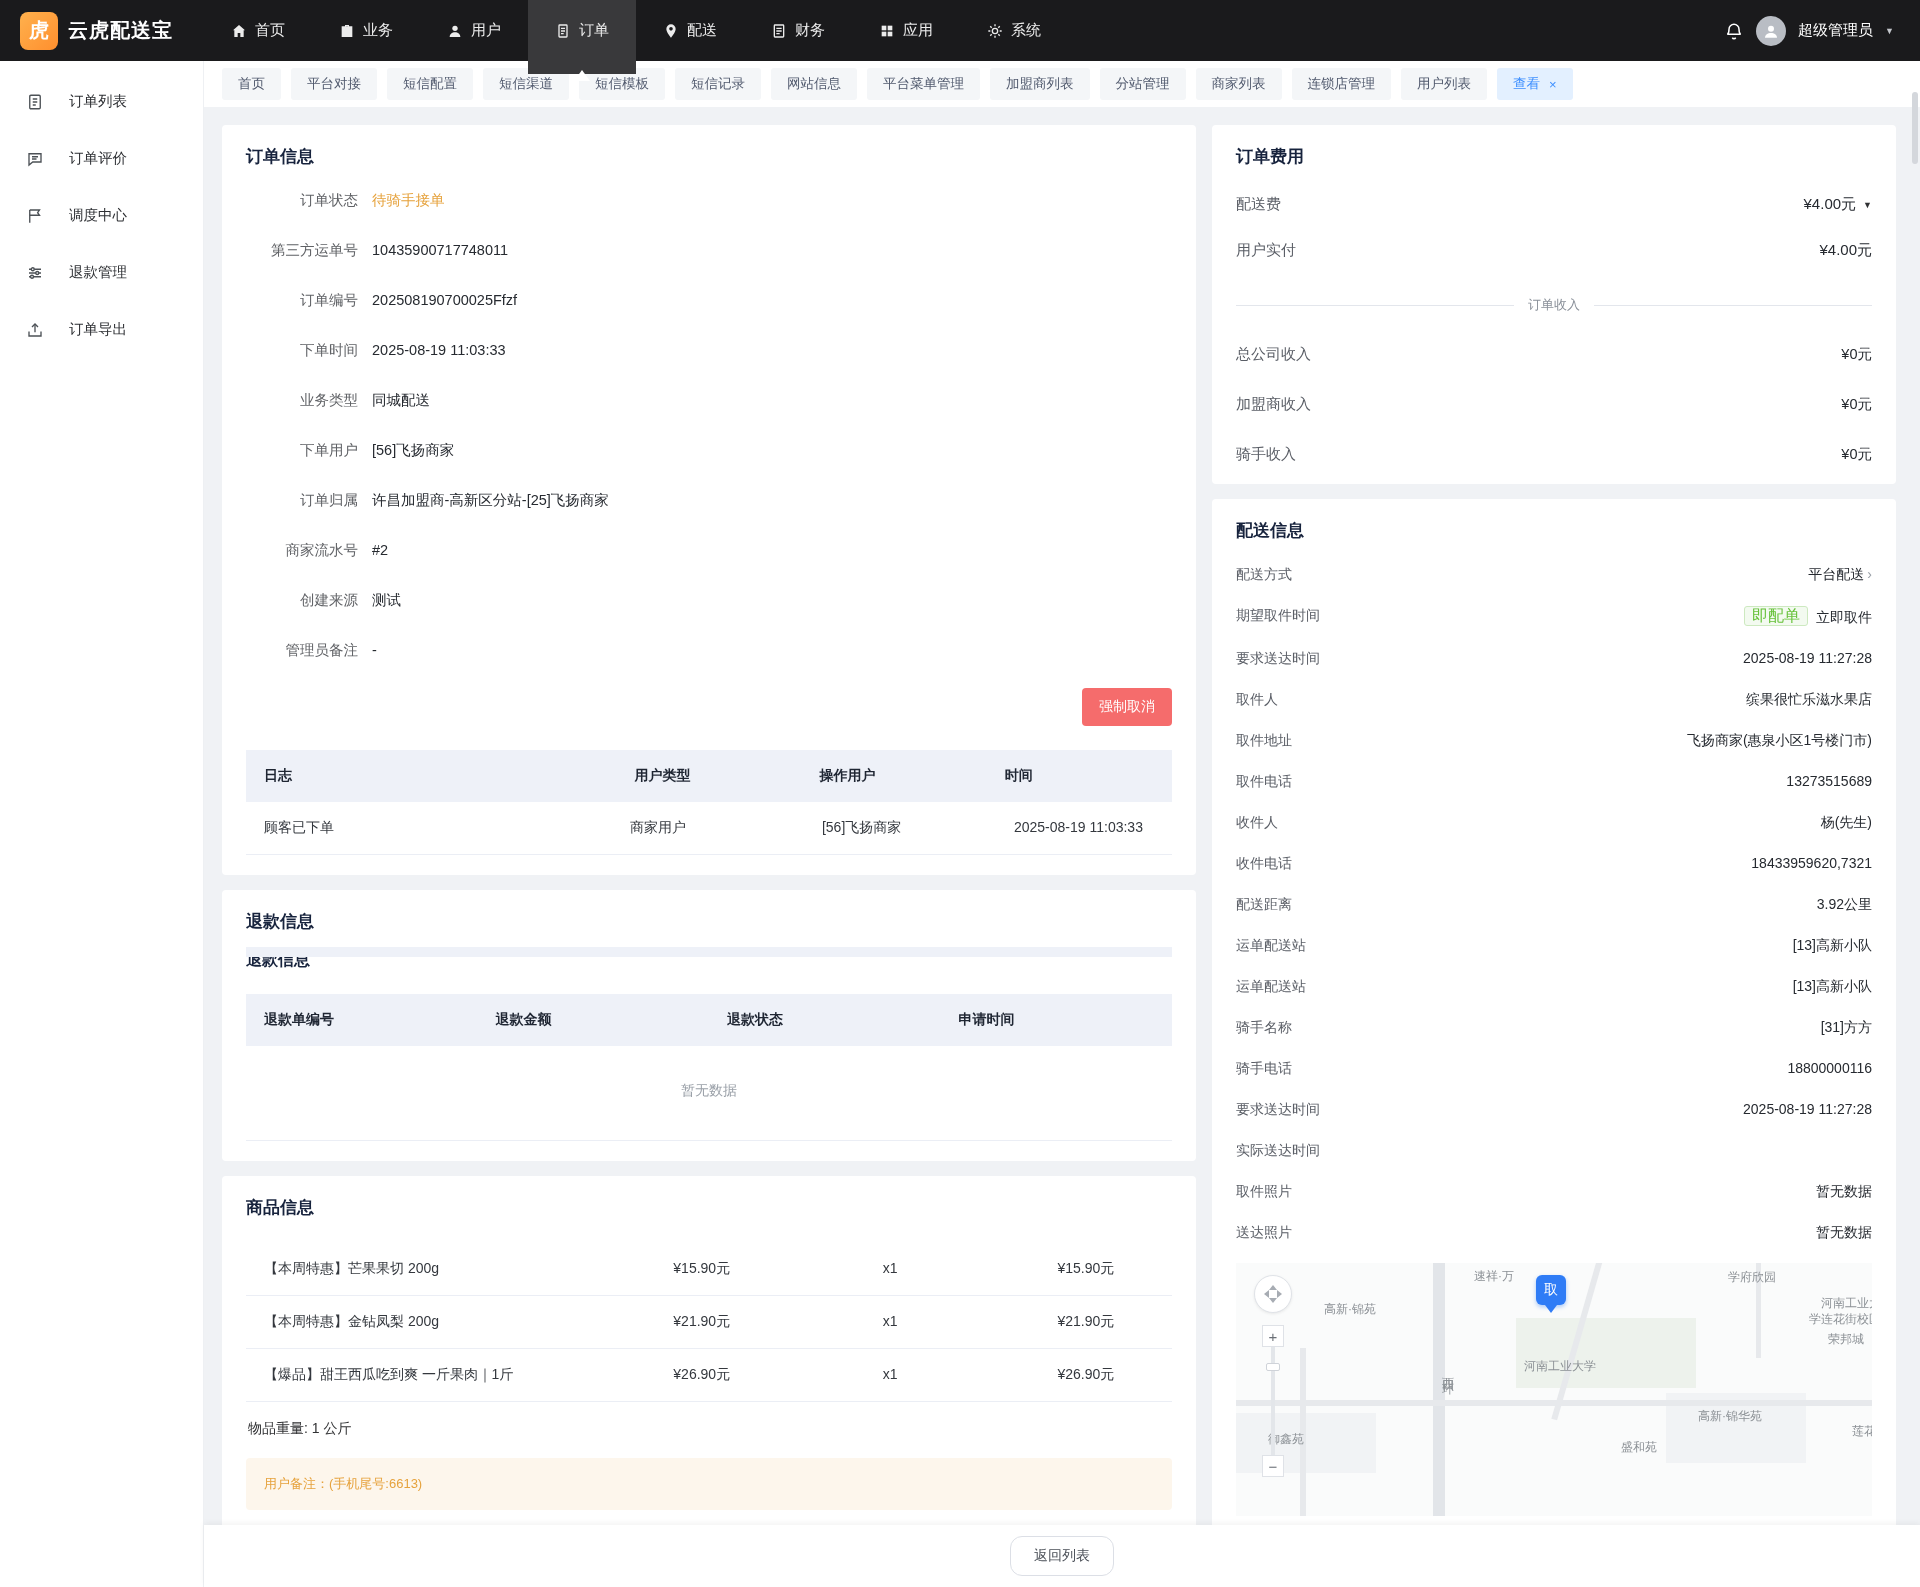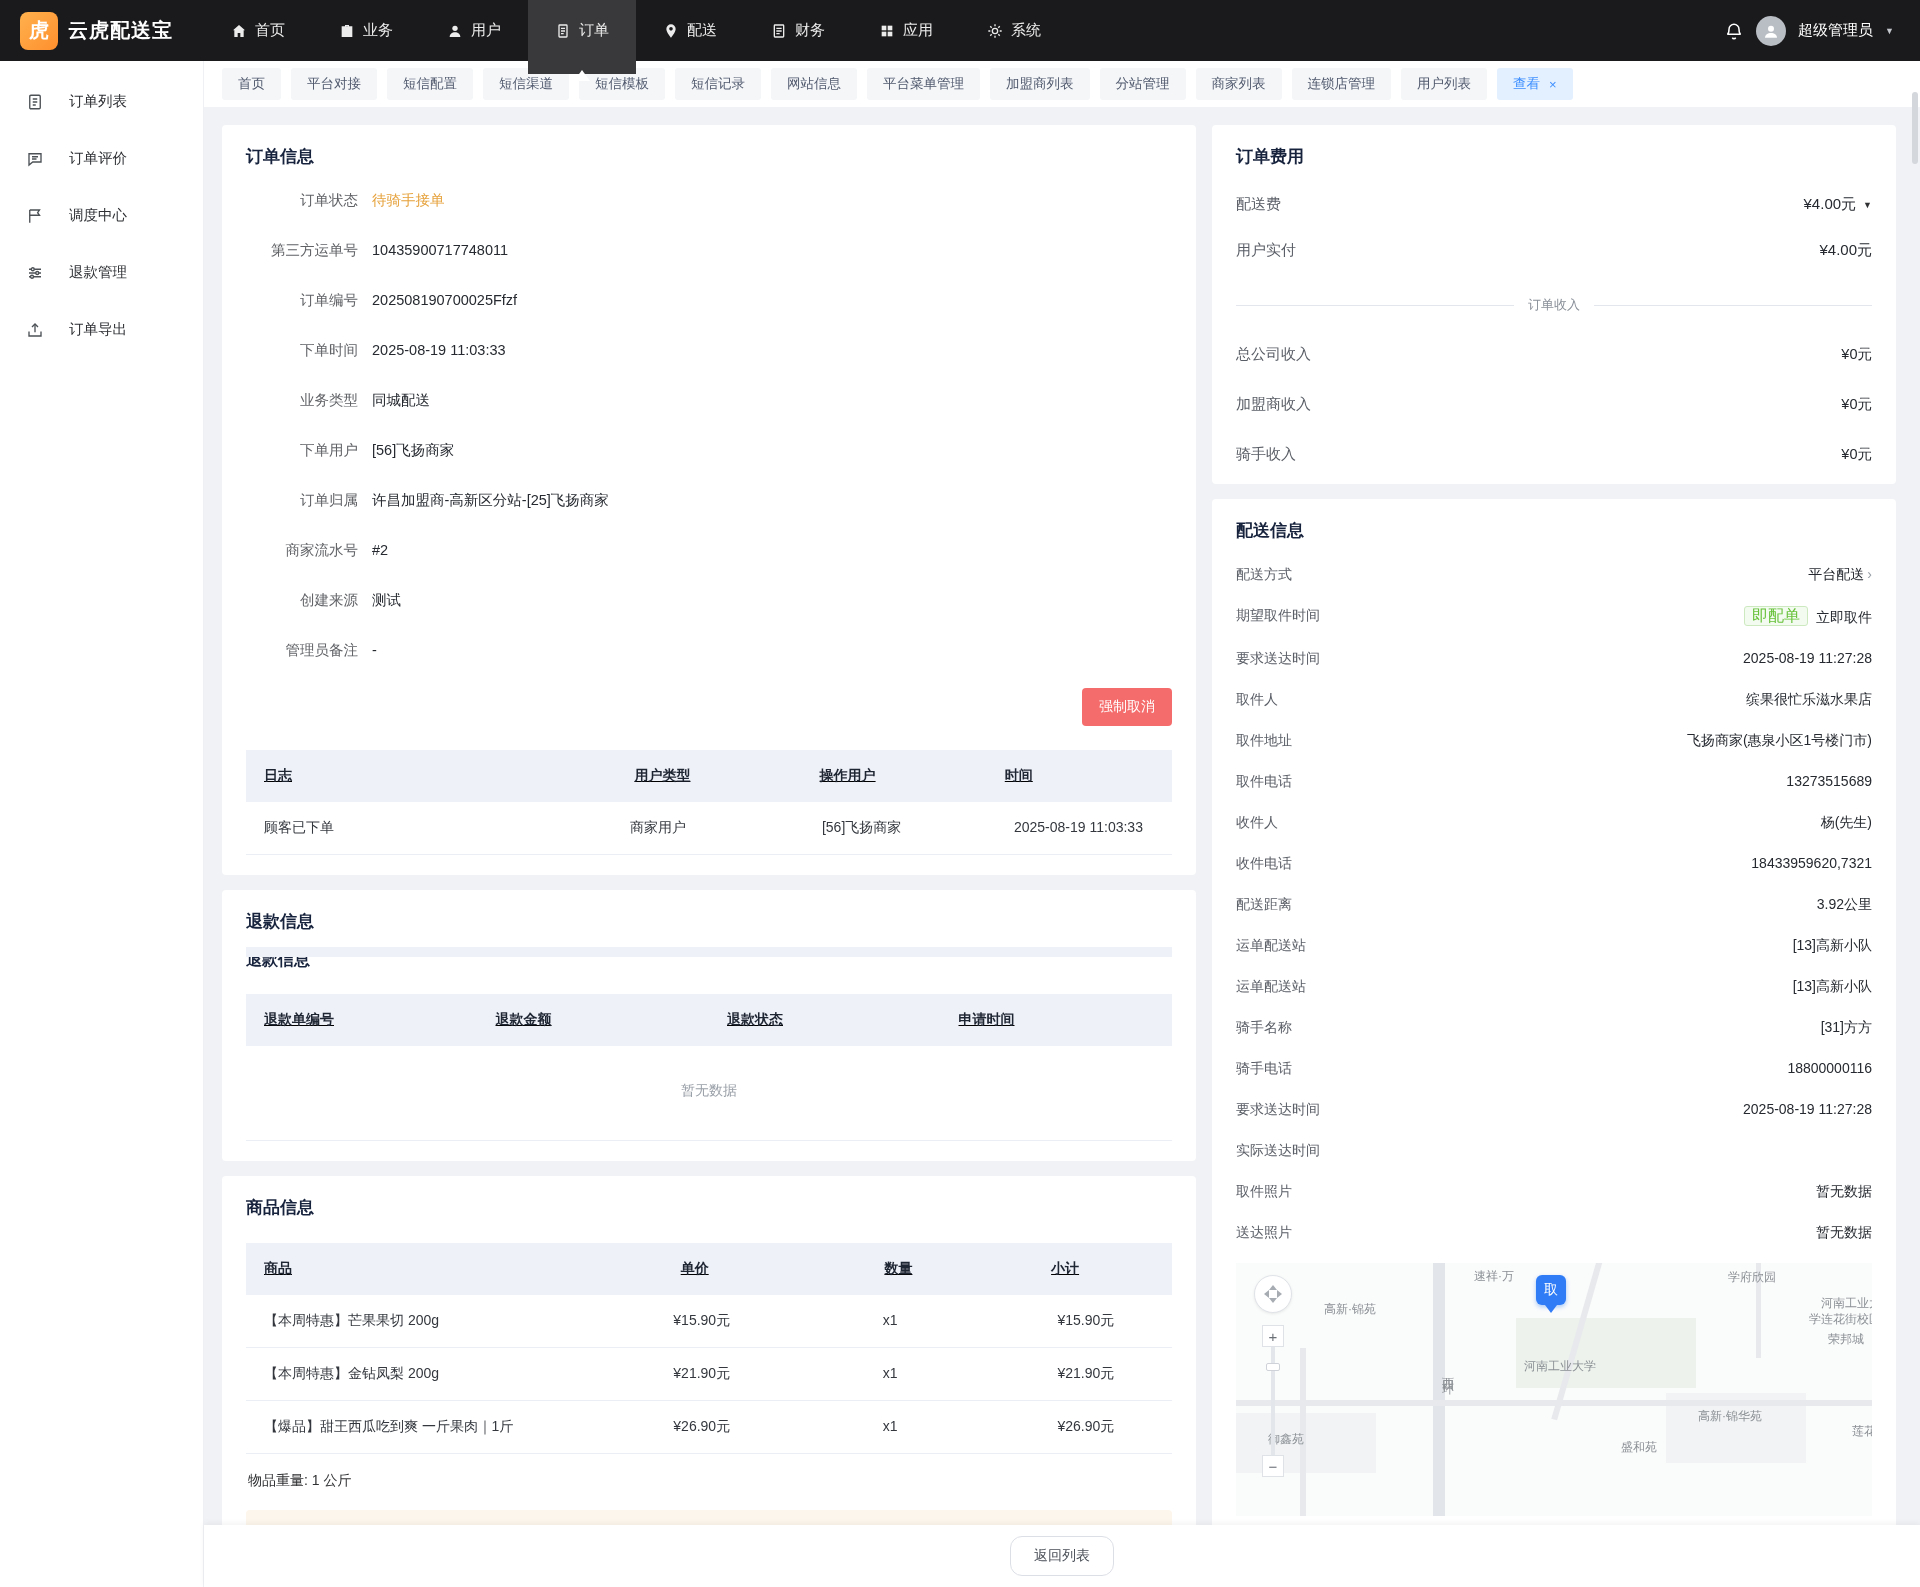--- a/index.html
+++ b/index.html
@@ -54,7 +54,7 @@
   
   .dtable { margin-top:24px; }
   .trow { display:flex; }
-  .trow.head { background:#eef1f8;text-decoration:underline; }
+  .trow.head { background:#eef1f8; }
   .tcell { padding:17px 18px; font-size:14px; color:#34383e; }
   .trow.head .tcell { font-weight:bold; color:#1f2633; }
   .trow.body { border-bottom:1px solid #ebeef5;gap:16px; }

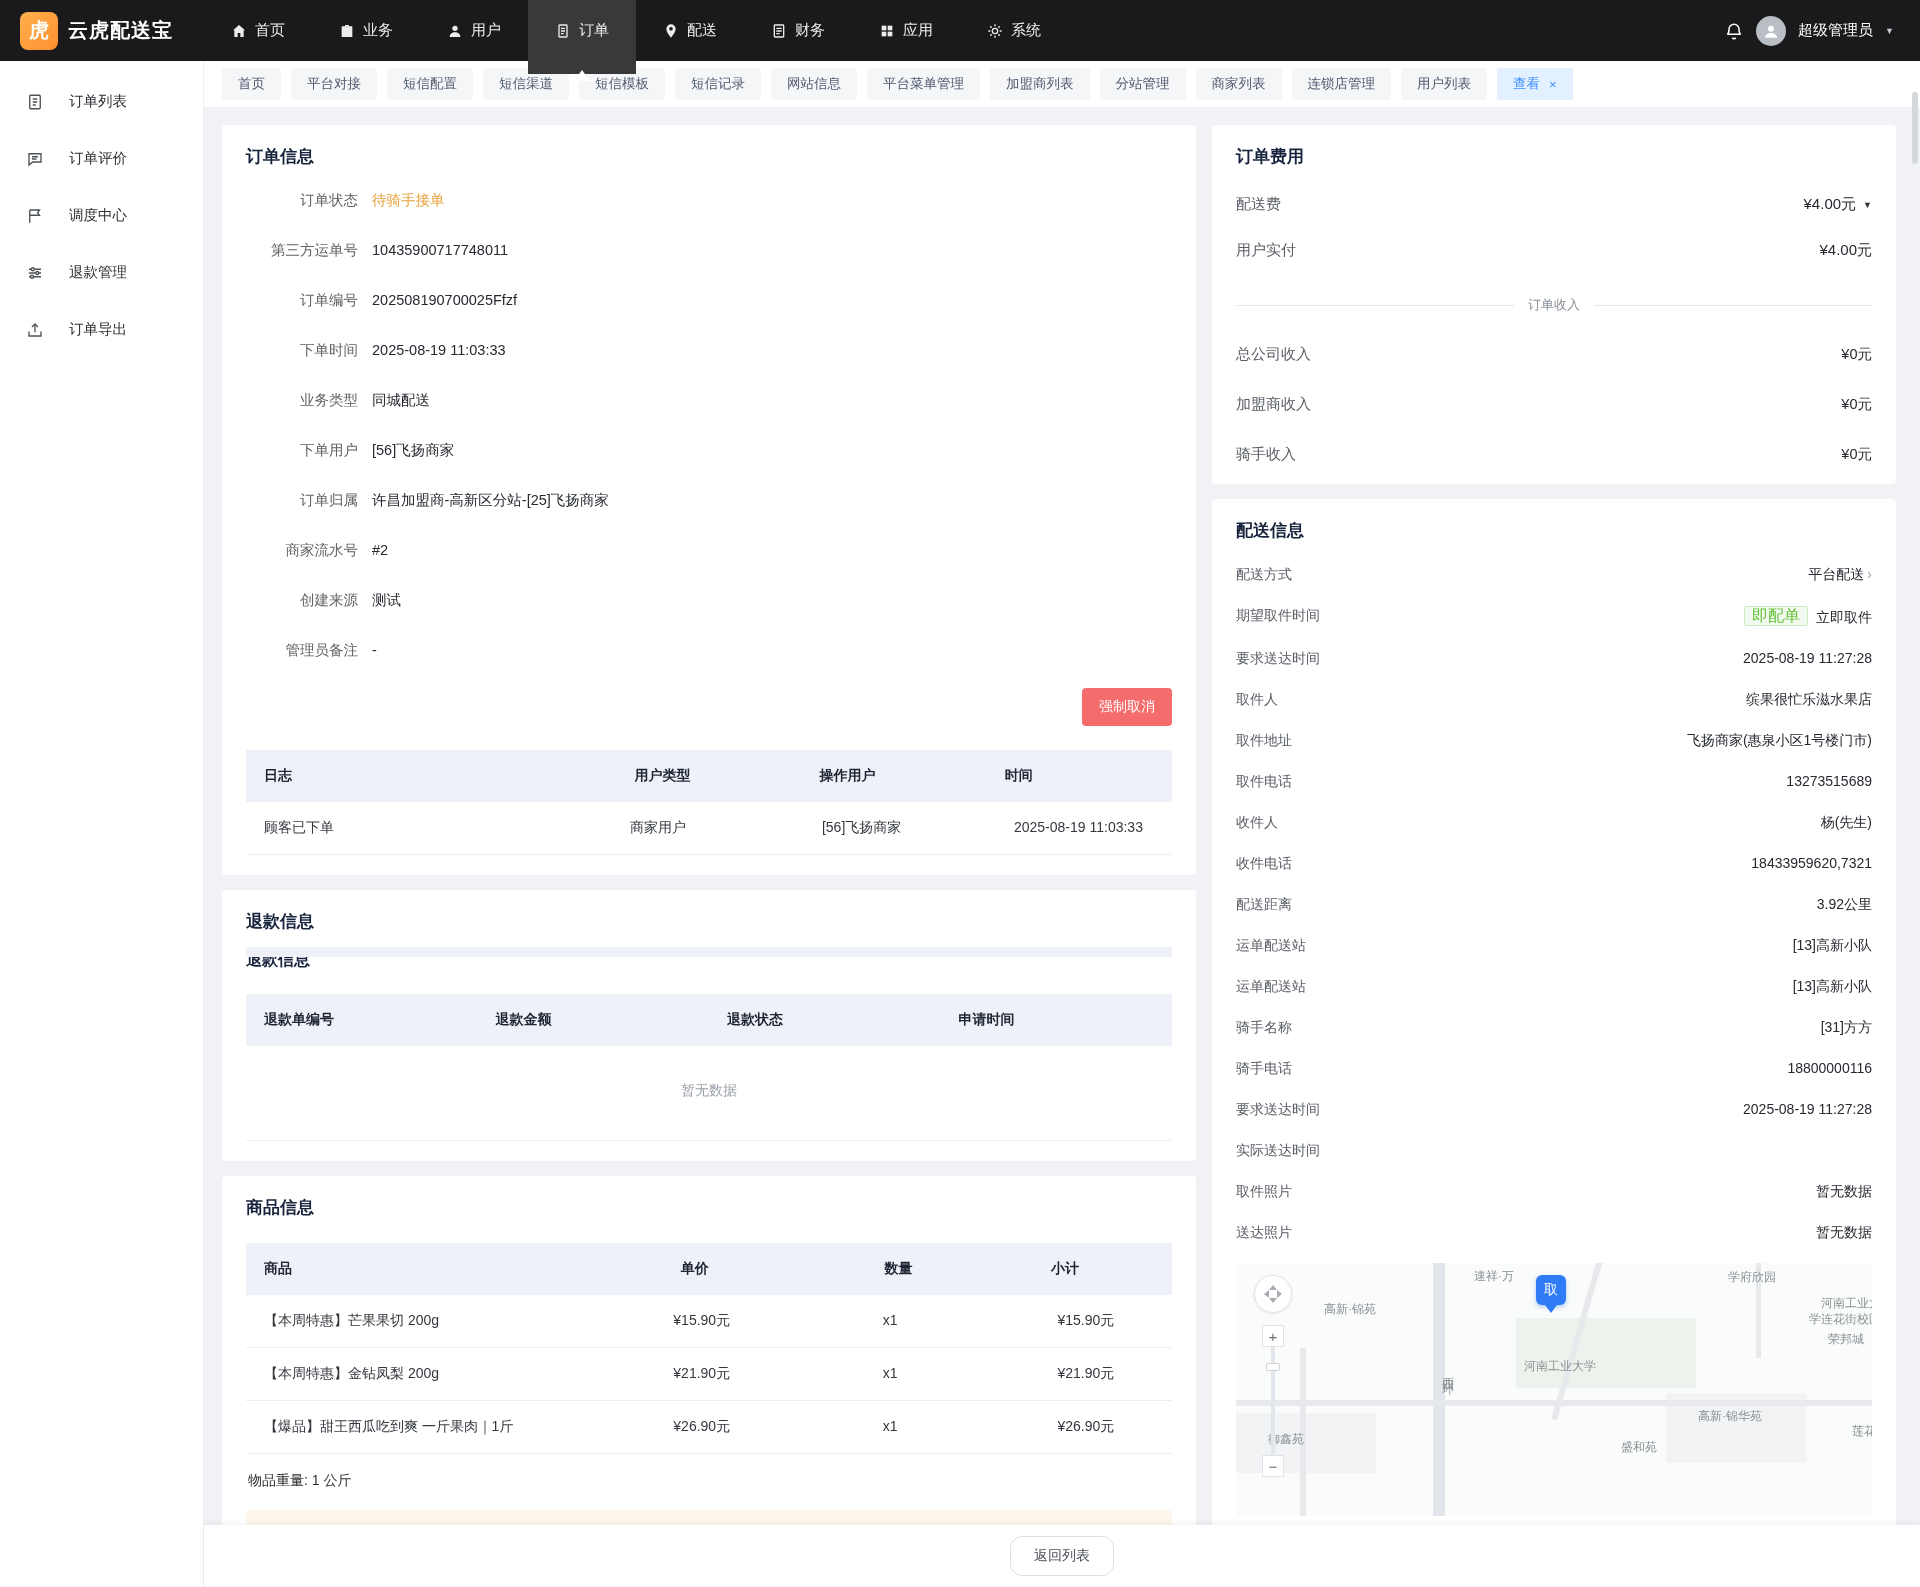--- a/index.html
+++ b/index.html
@@ -350,12 +350,6 @@
           <section class="card">
             <h2>商品信息</h2>
             <div class="dtable">
-              <div class="trow head">
-                <span class="tcell p-45">商品</span>
-                <span class="tcell p-22">单价</span>
-                <span class="tcell p-18">数量</span>
-                <span class="tcell p-15">小计</span>
-              </div>
               <div class="trow body">
                 <span class="tcell p-45">【本周特惠】芒果果切 200g</span>
                 <span class="tcell p-22">¥15.90元</span>

